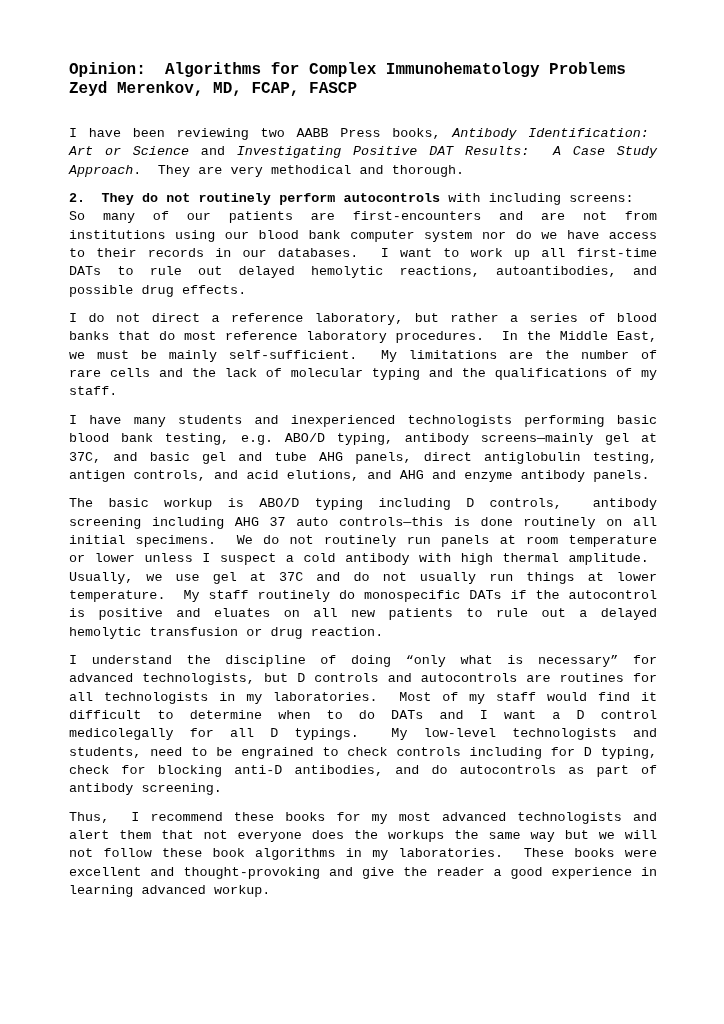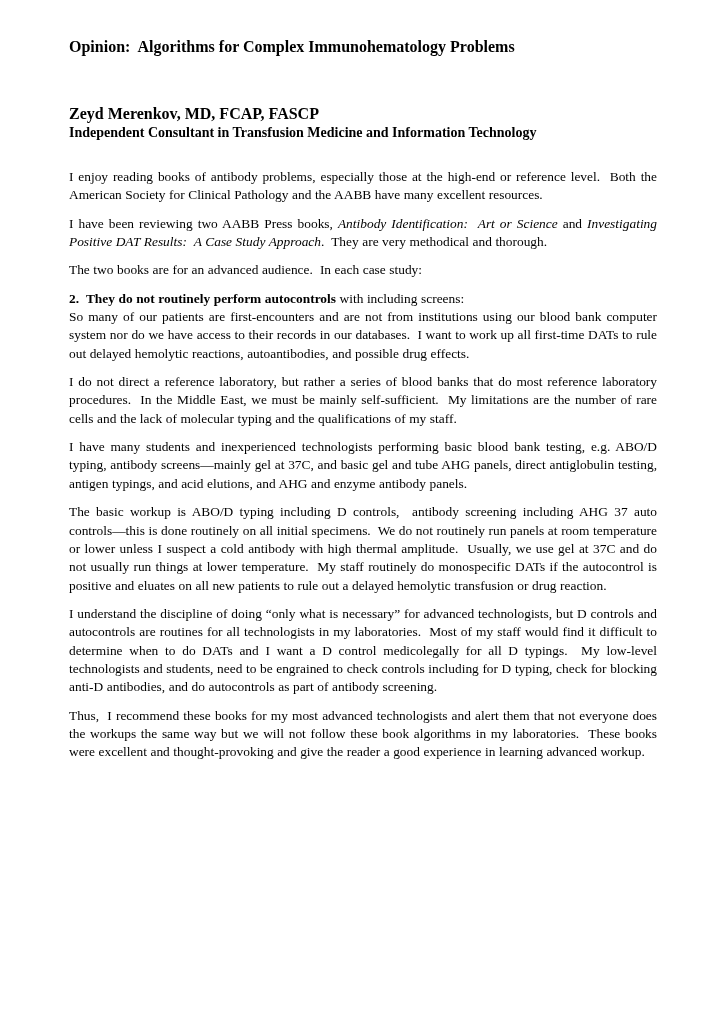--- a/index.html
+++ b/index.html
@@ -13,8 +13,8 @@
     height: 1024px;
     background: #ffffff;
     box-sizing: border-box;
-    padding: 37px 67px 0 69px;
-    font-family: Liberation Serif, serif;
+    padding: 61px 67px 0 69px;
+    font-family: Liberation Mono, monospace;
     color: #000000;
     overflow: hidden;
     border-radius: 30px;

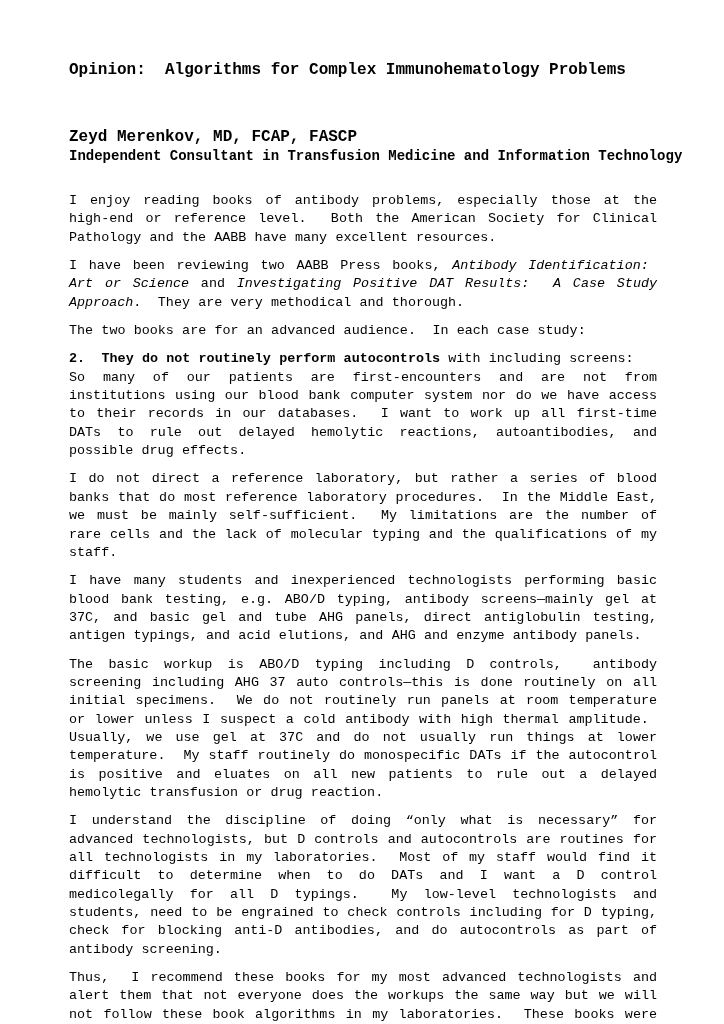--- a/index.html
+++ b/index.html
@@ -32,7 +32,6 @@
     line-height: 19px;
     font-weight: 700;
     white-space: nowrap;
-    margin-top: 48px;
   }
   .doc-role {
     font-size: 14px;

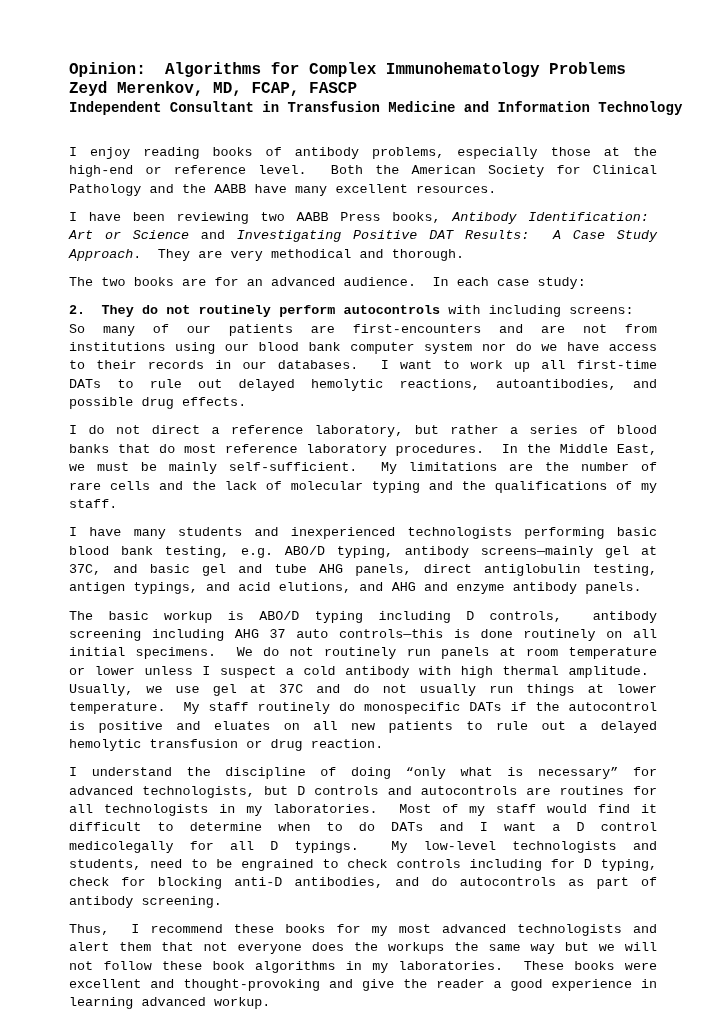--- a/index.html
+++ b/index.html
@@ -59,7 +59,6 @@
   <header class="doc-header">
     <h1 class="doc-title">Opinion:&nbsp; Algorithms for Complex Immunohematology Problems</h1>
     <div class="doc-author">Zeyd Merenkov, MD, FCAP, FASCP</div>
-    <div class="doc-role">Independent Consultant in Transfusion Medicine and Information Technology</div>
   </header>
   <main class="doc-body">
       <div class="block">

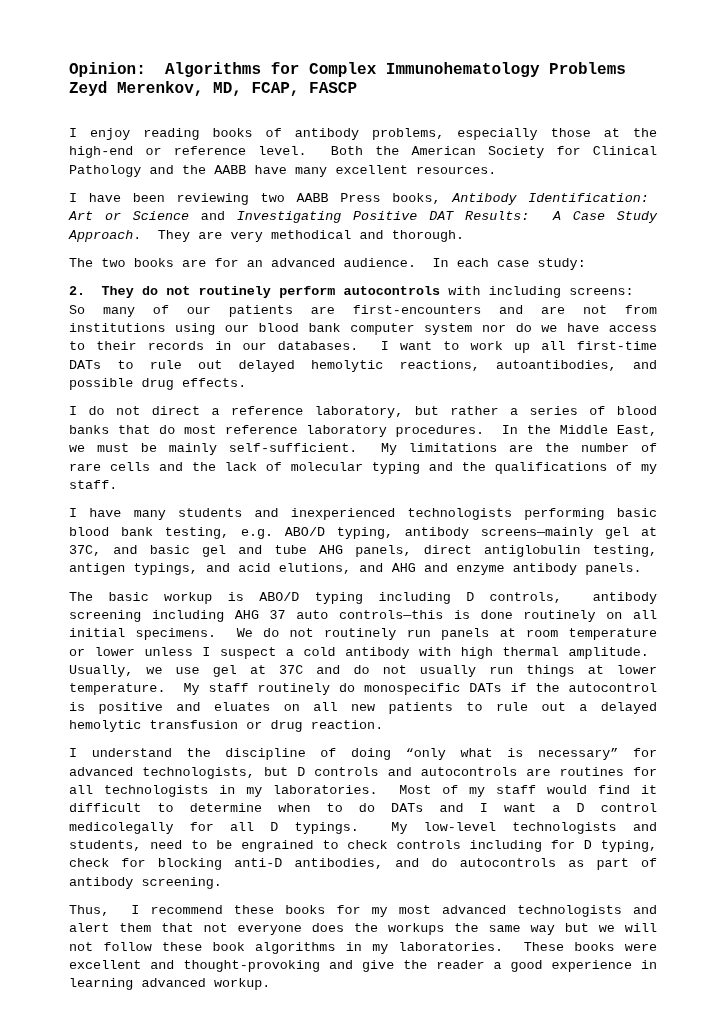--- a/index.html
+++ b/index.html
@@ -62,9 +62,6 @@
   </header>
   <main class="doc-body">
       <div class="block">
-        <p class="part"><span class="seg-normal">I enjoy reading books of antibody problems, especially those at the high-end or reference level.&nbsp; Both the American Society for Clinical Pathology and the AABB have many excellent resources.</span></p>
-      </div>
-      <div class="block">
         <p class="part"><span class="seg-normal">I have been reviewing two AABB Press books, </span><span class="seg-italic">Antibody Identification:&nbsp; Art or Science</span><span class="seg-normal"> and </span><span class="seg-italic">Investigating Positive DAT Results:&nbsp; A Case Study Approach</span><span class="seg-normal">.&nbsp; They are very methodical and thorough.</span></p>
       </div>
       <div class="block">

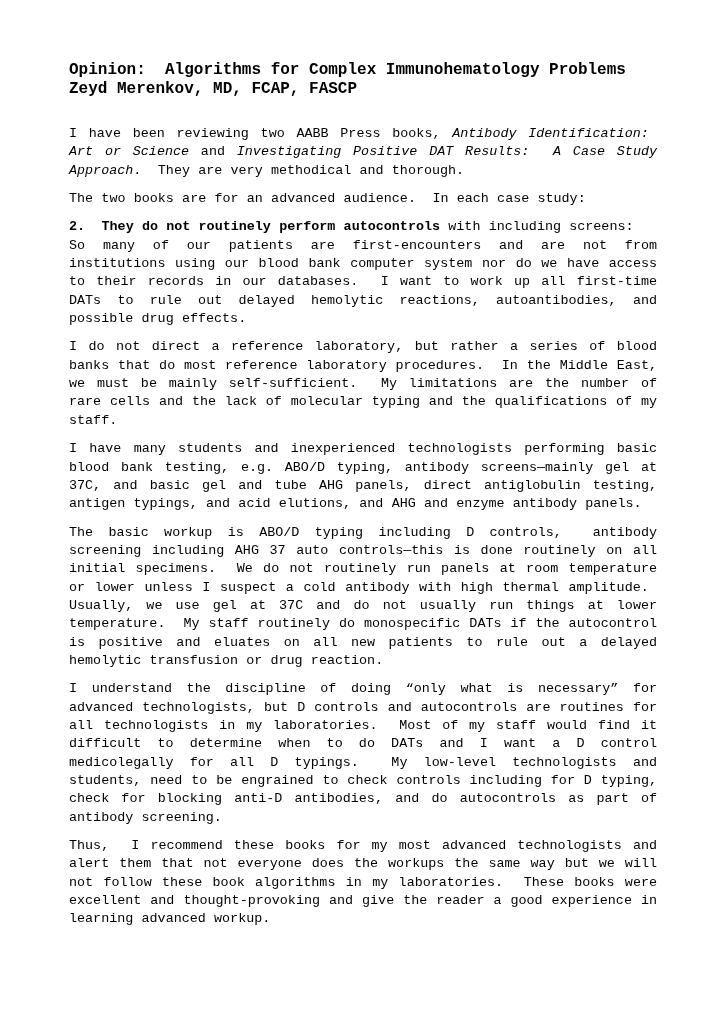--- a/index.html
+++ b/index.html
@@ -65,9 +65,6 @@
         <p class="part"><span class="seg-normal">I have been reviewing two AABB Press books, </span><span class="seg-italic">Antibody Identification:&nbsp; Art or Science</span><span class="seg-normal"> and </span><span class="seg-italic">Investigating Positive DAT Results:&nbsp; A Case Study Approach</span><span class="seg-normal">.&nbsp; They are very methodical and thorough.</span></p>
       </div>
       <div class="block">
-        <p class="part"><span class="seg-normal">The two books are for an advanced audience.&nbsp; In each case study:</span></p>
-      </div>
-      <div class="block">
         <p class="part"><span class="seg-bold">2.&nbsp; They do not routinely perform autocontrols</span><span class="seg-normal"> with including screens:</span></p>
         <p class="part"><span class="seg-normal">So many of our patients are first-encounters and are not from institutions using our blood bank computer system nor do we have access to their records in our databases.&nbsp; I want to work up all first-time DATs to rule out delayed hemolytic reactions, autoantibodies, and possible drug effects.</span></p>
       </div>

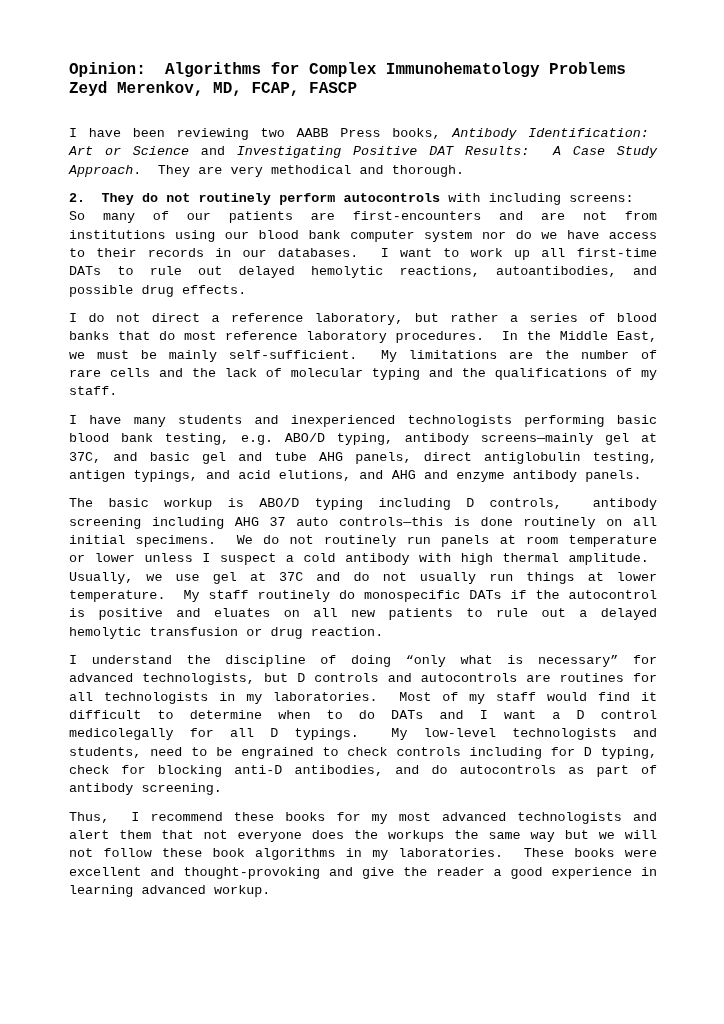--- a/index.html
+++ b/index.html
@@ -72,7 +72,7 @@
         <p class="part"><span class="seg-normal">I do not direct a reference laboratory, but rather a series of blood banks that do most reference laboratory procedures.&nbsp; In the Middle East, we must be mainly self-sufficient.&nbsp; My limitations are the number of rare cells and the lack of molecular typing and the qualifications of my staff.</span></p>
       </div>
       <div class="block">
-        <p class="part"><span class="seg-normal">I have many students and inexperienced technologists performing basic blood bank testing, e.g. ABO/D typing, antibody screens—mainly gel at 37C, and basic gel and tube AHG panels, direct antiglobulin testing, antigen typings, and acid elutions, and AHG and enzyme antibody panels.</span></p>
+        <p class="part"><span class="seg-normal">I have many students and inexperienced technologists performing basic blood bank testing, e.g. ABO/D typing, antibody screens—mainly gel at 37C, and basic gel and tube AHG panels, direct antiglobulin testing, antigen controls, and acid elutions, and AHG and enzyme antibody panels.</span></p>
       </div>
       <div class="block">
         <p class="part"><span class="seg-normal">The basic workup is ABO/D typing including D controls,&nbsp; antibody screening including AHG 37 auto controls—this is done routinely on all initial specimens.&nbsp; We do not routinely run panels at room temperature or lower unless I suspect a cold antibody with high thermal amplitude.&nbsp; Usually, we use gel at 37C and do not usually run things at lower temperature.&nbsp; My staff routinely do monospecific DATs if the autocontrol is positive and eluates on all new patients to rule out a delayed hemolytic transfusion or drug reaction.</span></p>

